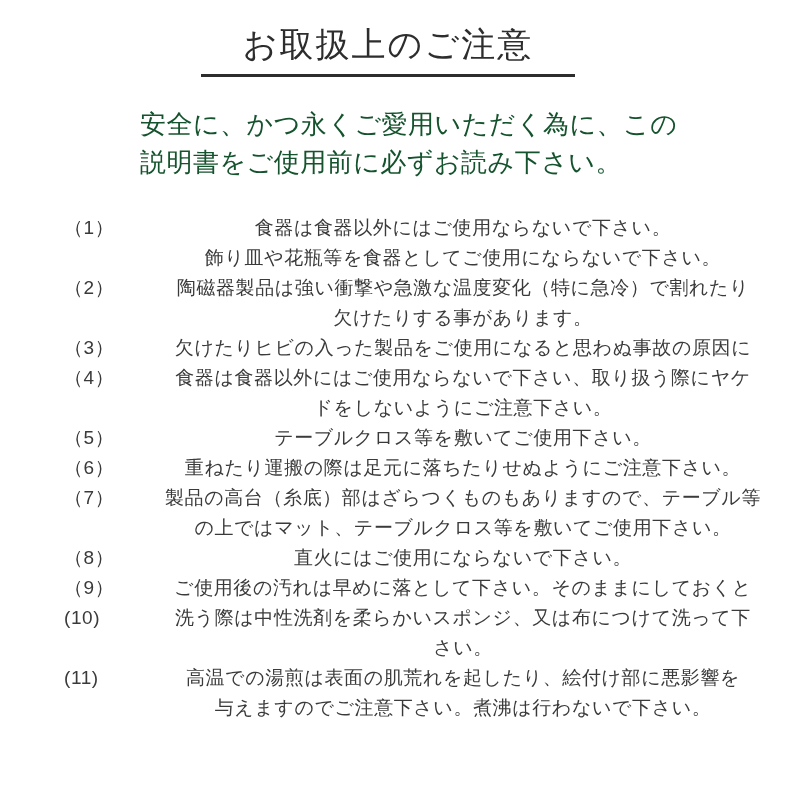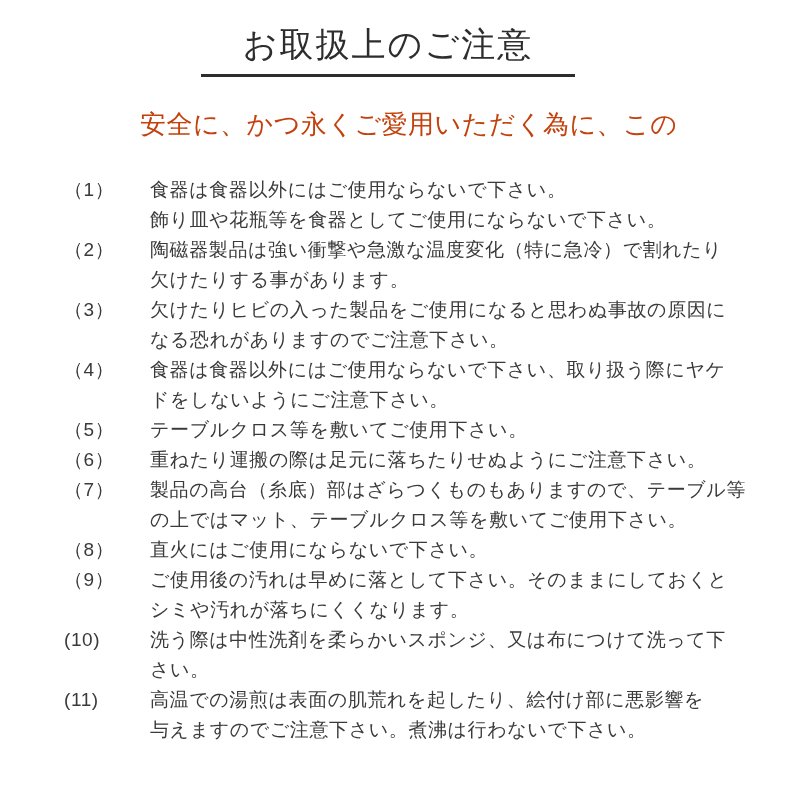--- a/index.html
+++ b/index.html
@@ -35,7 +35,7 @@
     margin: 28px 0 0 140px;
     font-size: 26px;
     line-height: 38px;
-    color: #c2410c;
+    color: #14532d;
     letter-spacing: 0.5px;
   }
   .notes {

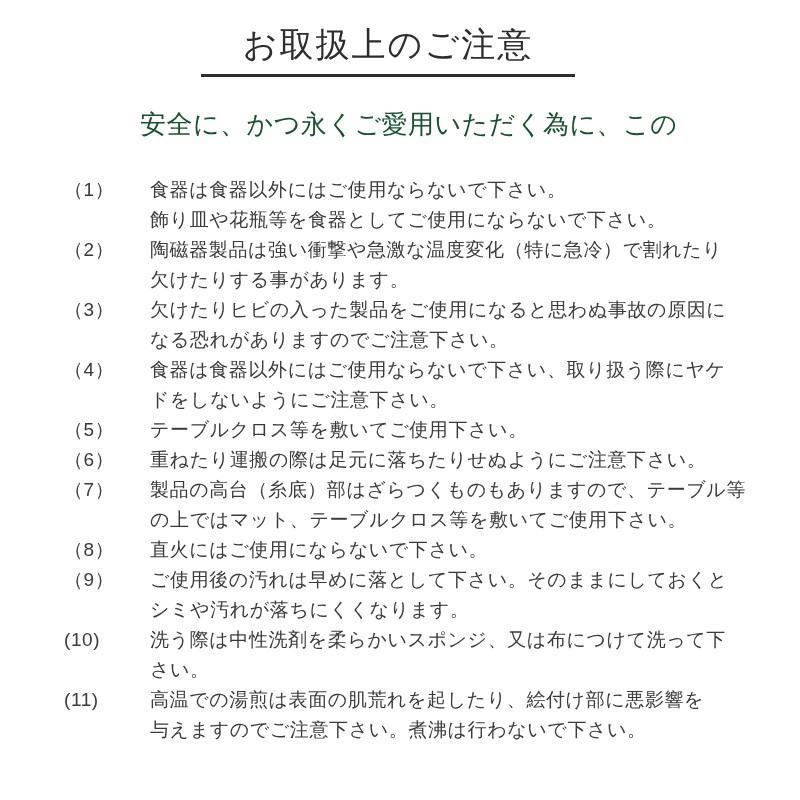--- a/index.html
+++ b/index.html
@@ -74,6 +74,7 @@
 
   <p class="intro">
     <span>安全に、かつ永くご愛用いただく為に、この</span><br>
+    <span>説明書をご使用前に必ずお読み下さい。</span>
   </p>
 
   <div class="notes">

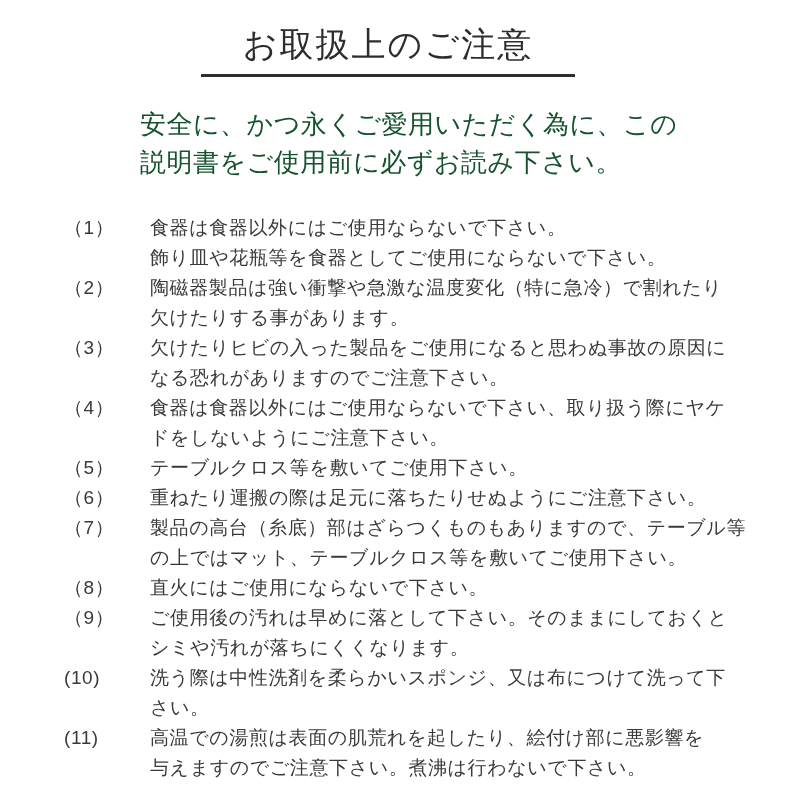--- a/index.html
+++ b/index.html
@@ -58,6 +58,7 @@
   .note .lines {
     flex: 1 1 auto;
     margin-left: 12px;
+    text-align: center;
   }
   .note .line {
     white-space: nowrap;

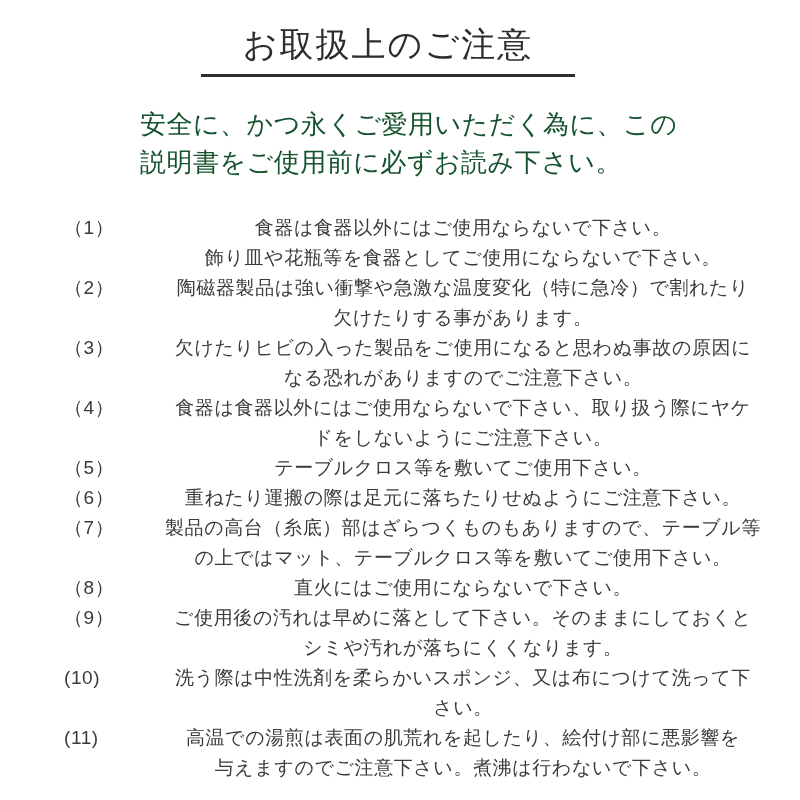--- a/index.html
+++ b/index.html
@@ -97,7 +97,6 @@
         <span class="num">（3）</span>
         <div class="lines">
           <div class="line">欠けたりヒビの入った製品をご使用になると思わぬ事故の原因に</div>
-          <div class="line">なる恐れがありますのでご注意下さい。</div>
         </div>
       </div>
       <div class="note">

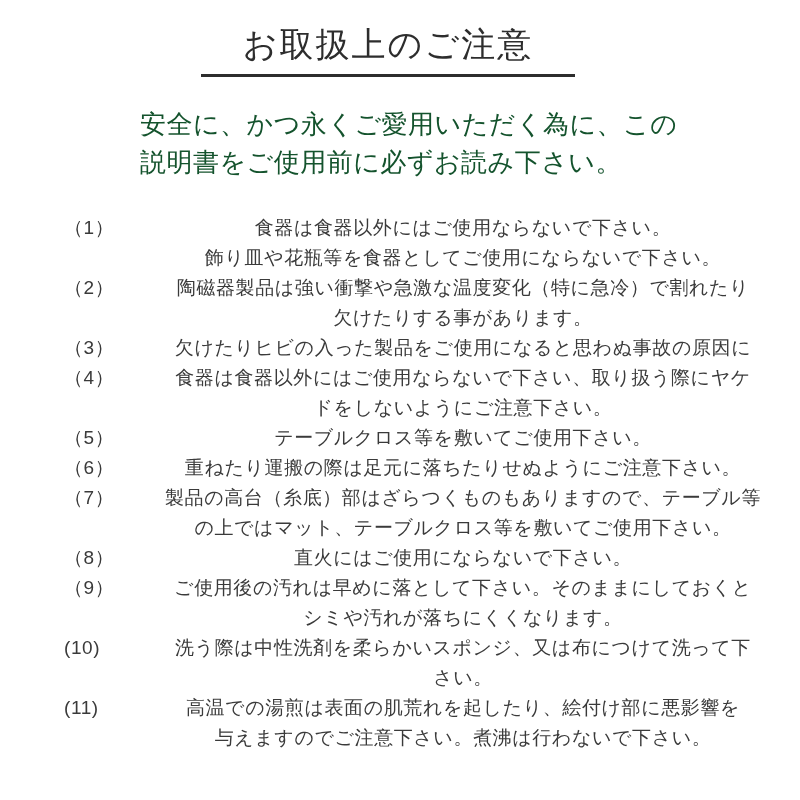--- a/index.html
+++ b/index.html
@@ -135,7 +135,6 @@
         <span class="num">（9）</span>
         <div class="lines">
           <div class="line">ご使用後の汚れは早めに落として下さい。そのままにしておくと</div>
-          <div class="line">シミや汚れが落ちにくくなります。</div>
         </div>
       </div>
       <div class="note">

